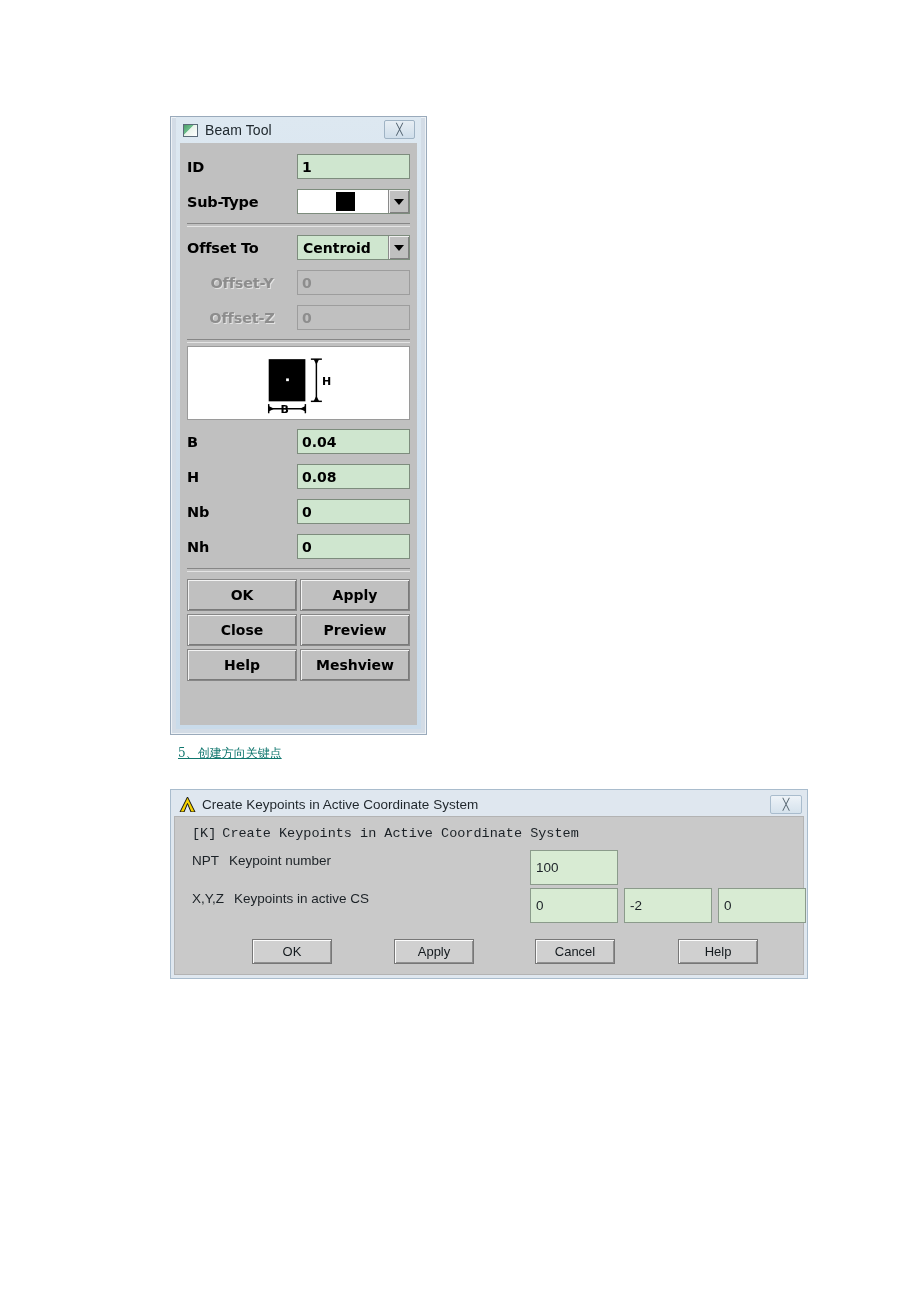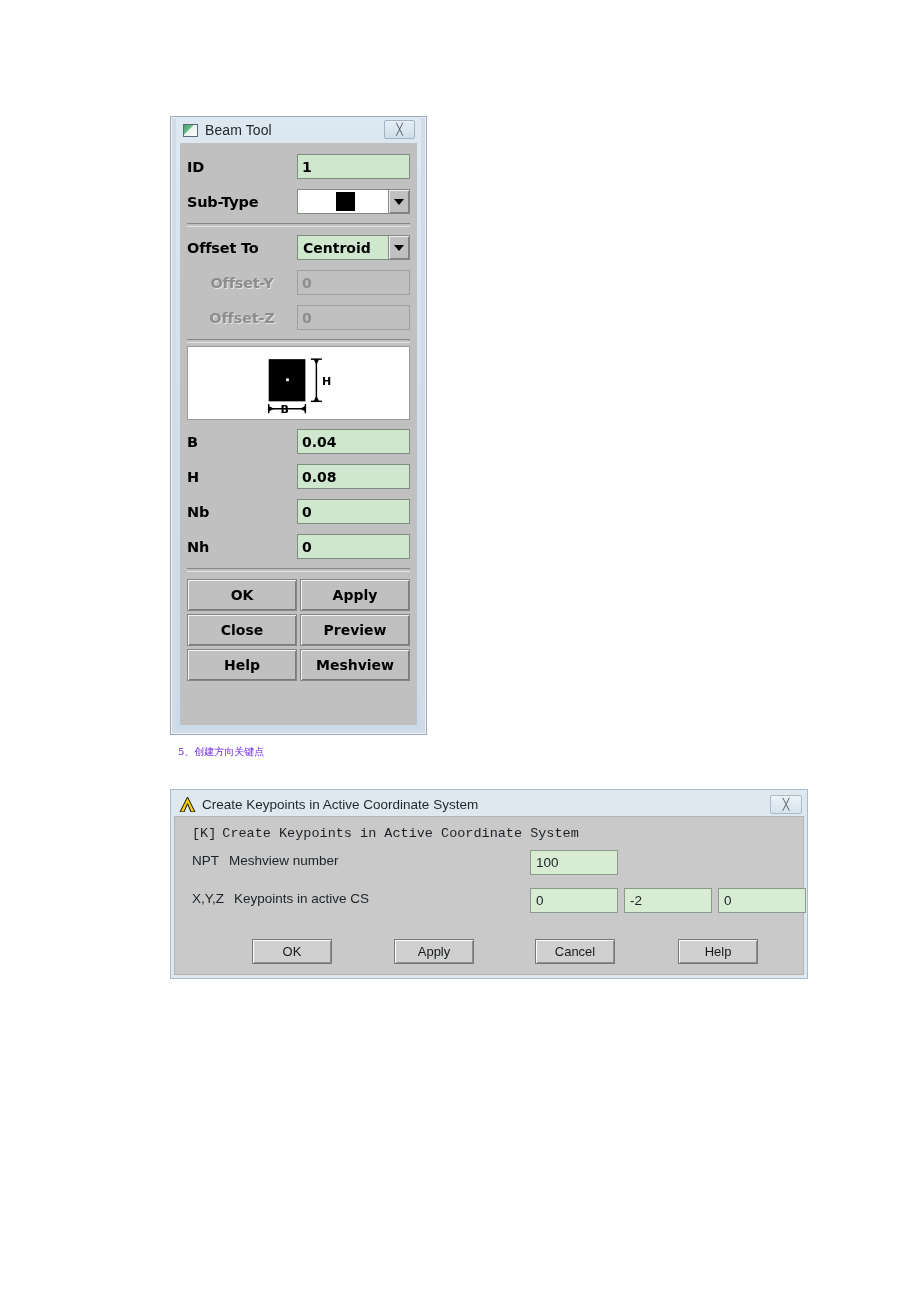--- a/index.html
+++ b/index.html
@@ -166,10 +166,11 @@
   #caption-line {
     position: absolute;
     left: 178px; top: 745px;
-    font-size: 10px;
-    color: #6d28d9;
+    font-size: 12px;
+    color: #0f766e;
     font-family: "DejaVu Serif", serif;
     white-space: nowrap;
+    text-decoration: underline;
   }
 
   

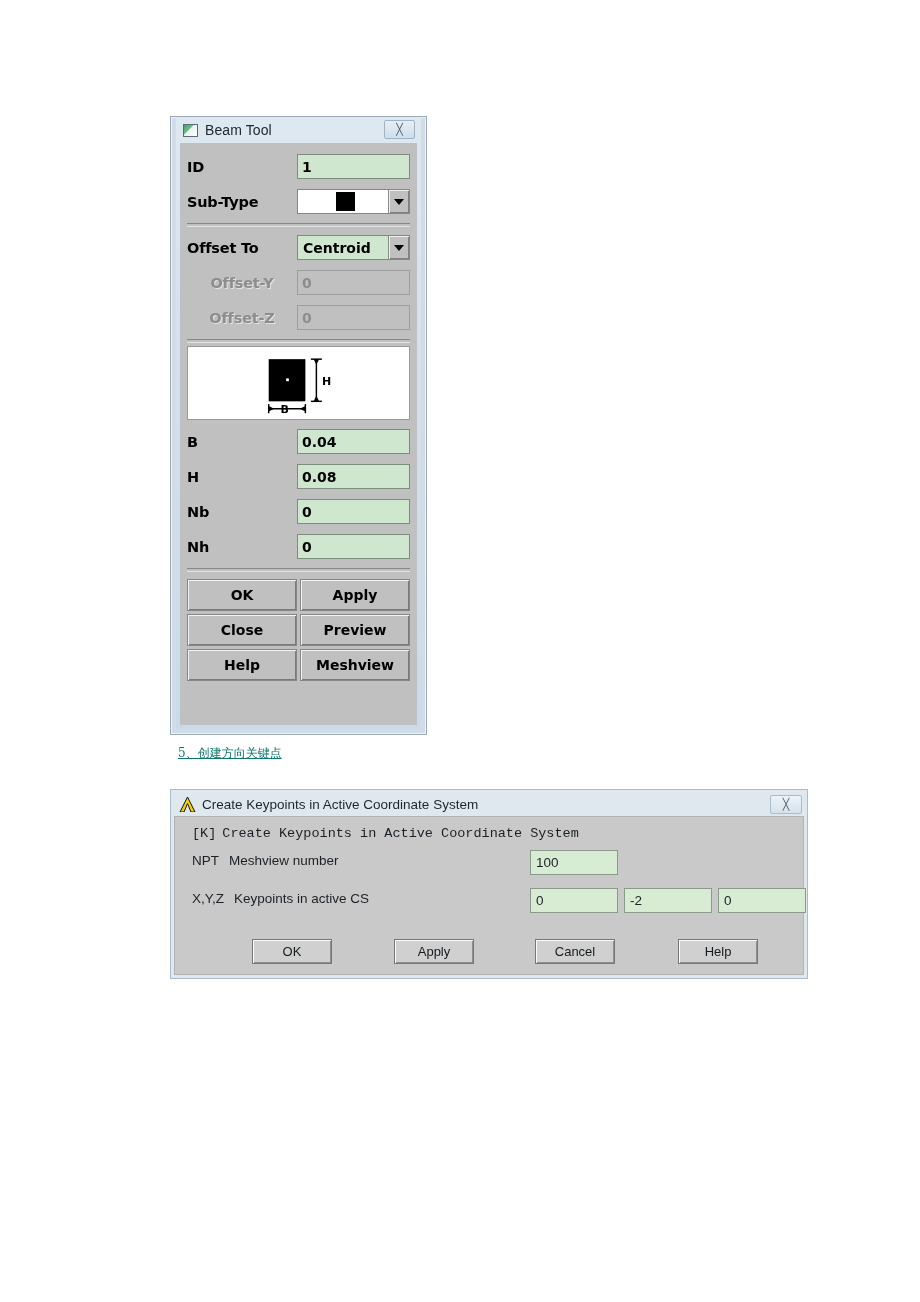--- a/index.html
+++ b/index.html
@@ -398,7 +398,7 @@
 
     <div class="kp-field-row">
       <div class="kp-rowlabel">
-        <span class="code">NPT</span><span>Meshview number</span>
+        <span class="code">NPT</span><span>Keypoint number</span>
       </div>
       <div class="kp-input" style="left:355px; top:0px; width:88px;">100</div>
     </div>

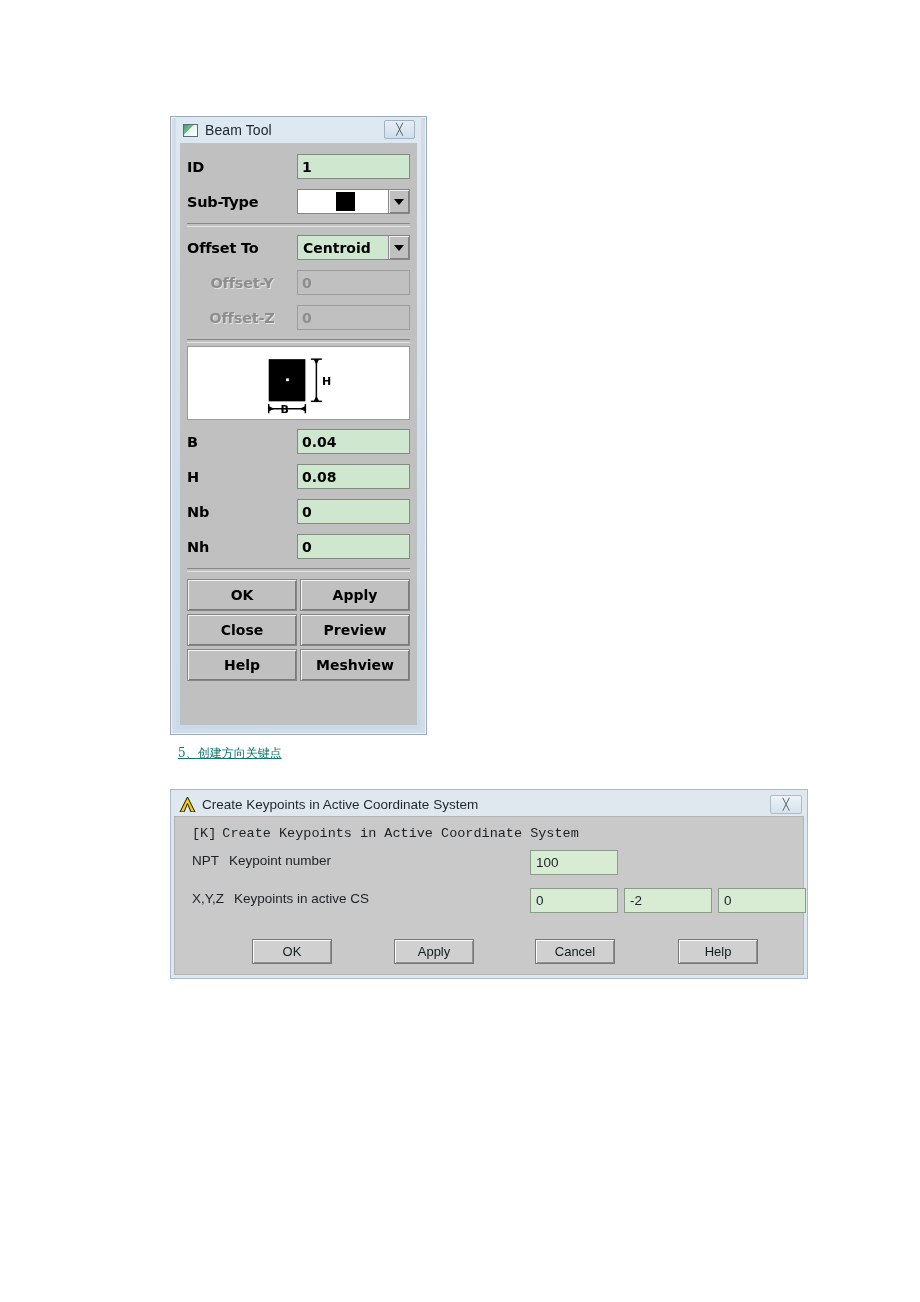--- a/index.html
+++ b/index.html
@@ -235,7 +235,7 @@
   .kp-rowlabel .code { margin-right: 10px; }
   .kp-input {
     position: absolute;
-    height: 25px;
+    height: 35px;
     background: #d8ebd3;
     border: 1px solid #8b9b8b;
     box-sizing: border-box;

